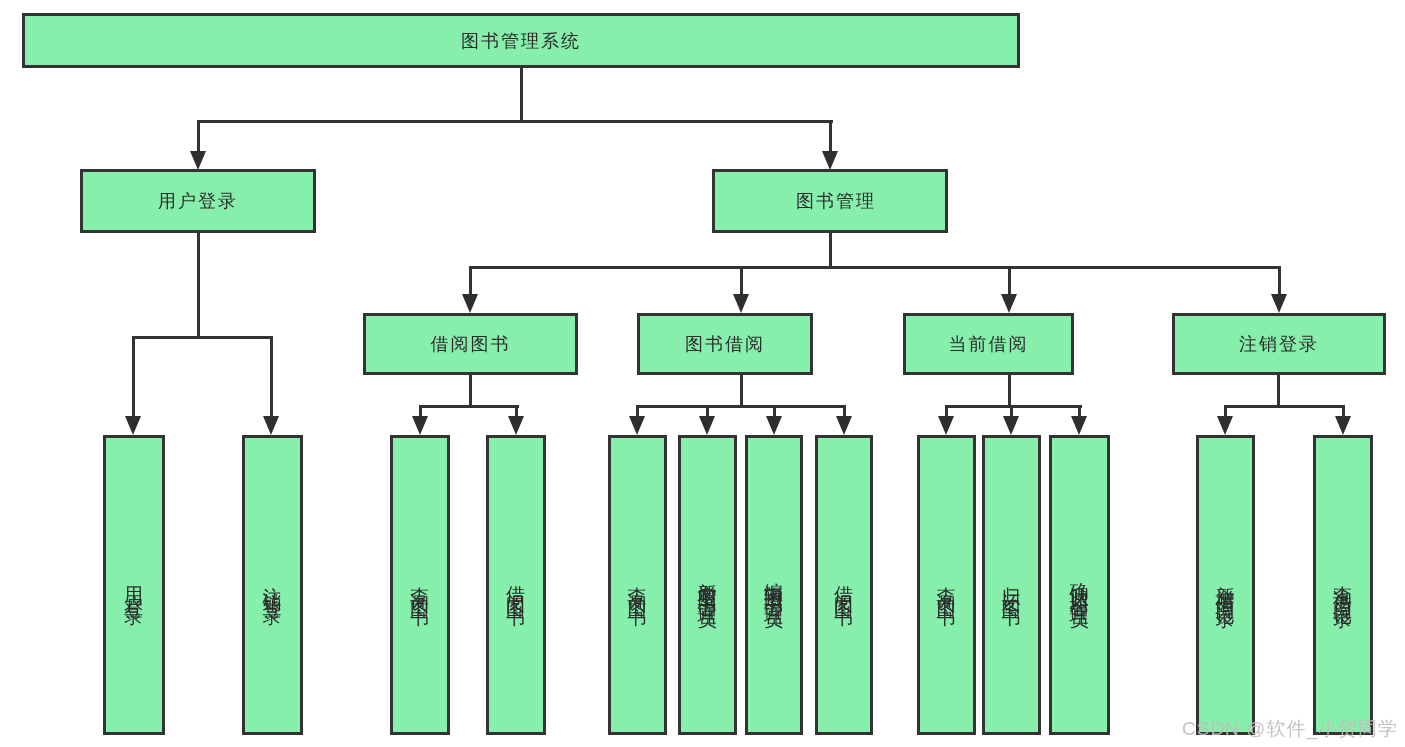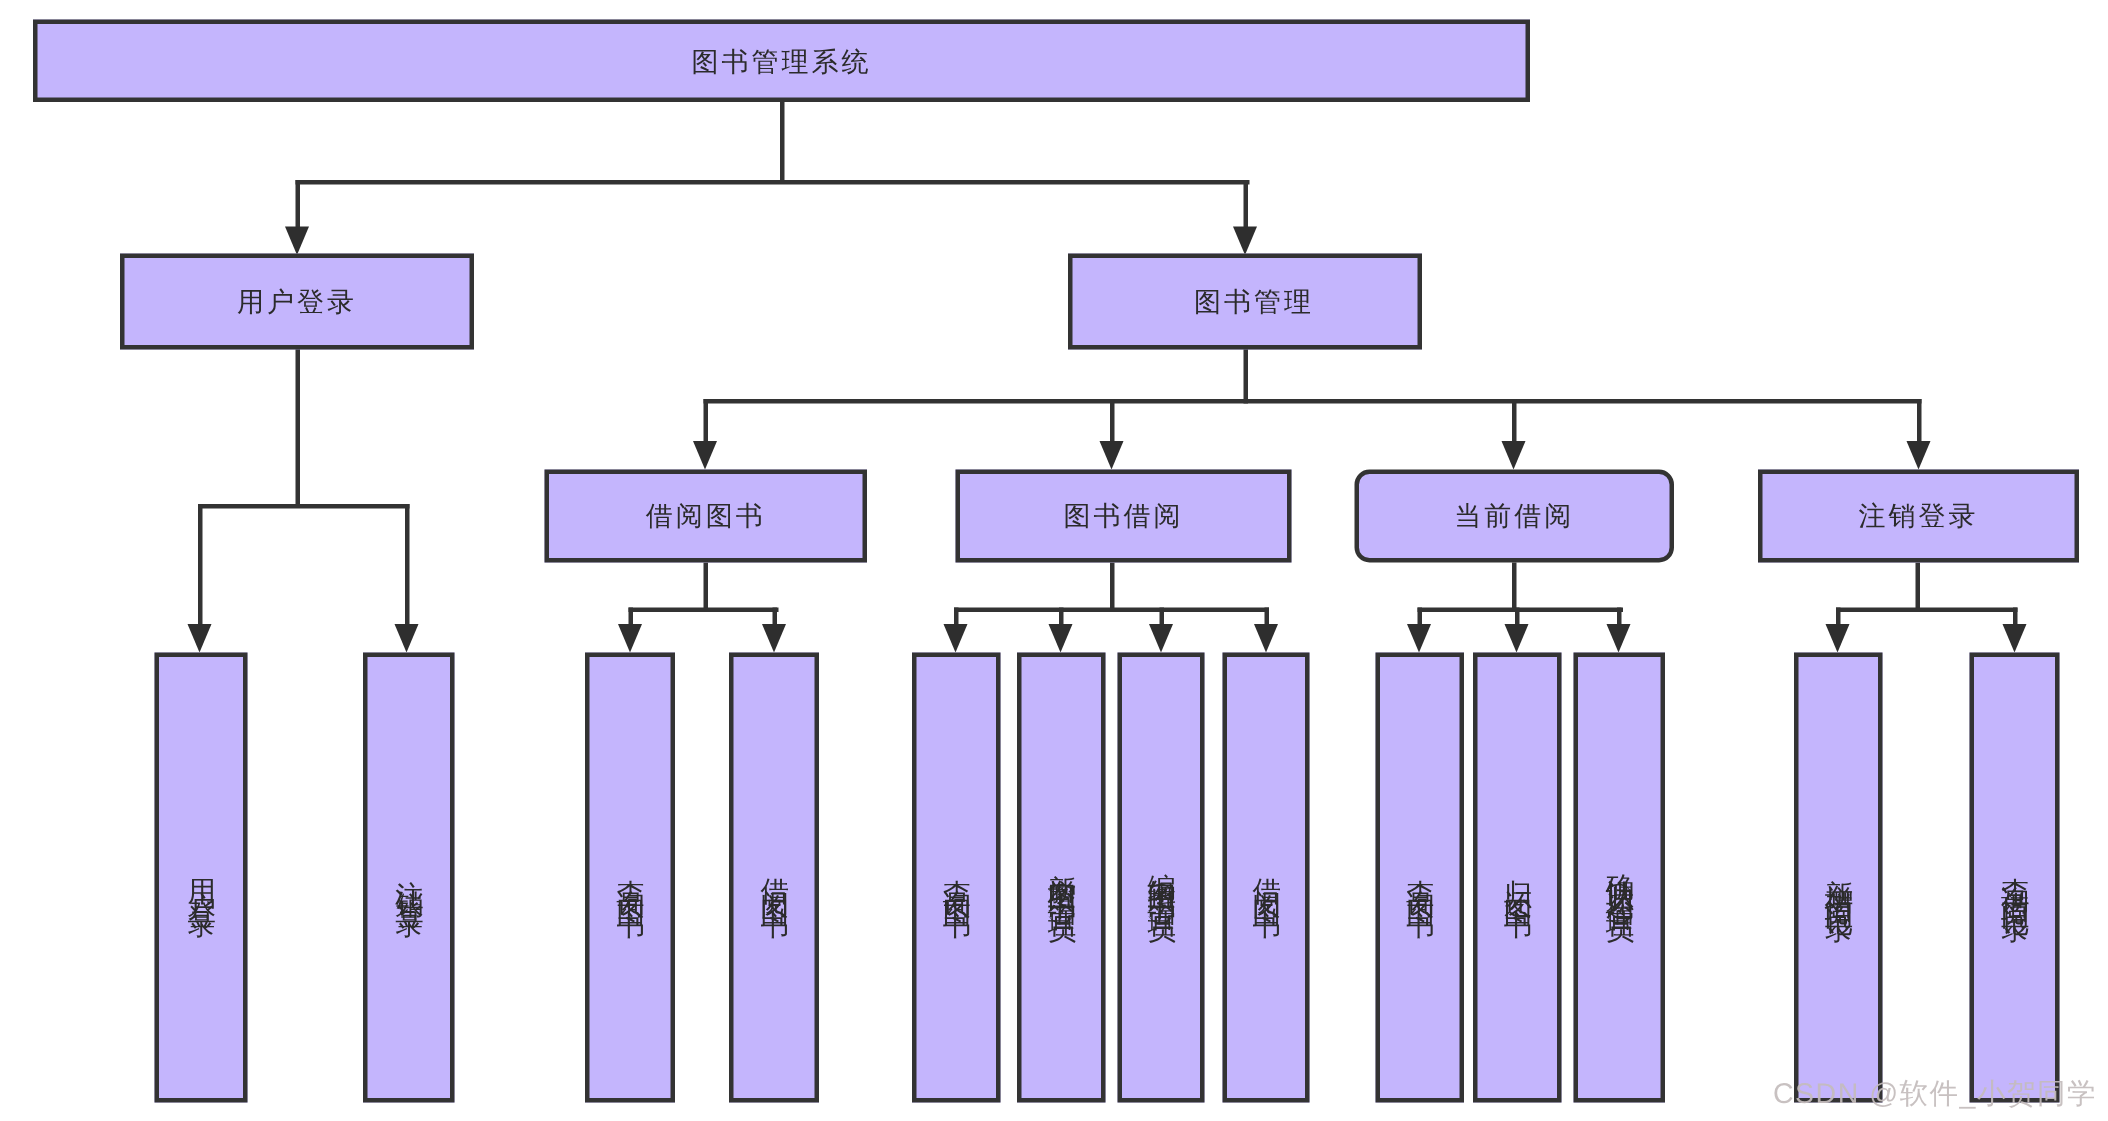--- a/index.html
+++ b/index.html
@@ -19,7 +19,7 @@
   }
   .box {
     position: absolute;
-    background: #c4b5fd;
+    background: #86efac;
     border: 3px solid #333333;
     box-sizing: border-box;
     display: flex;

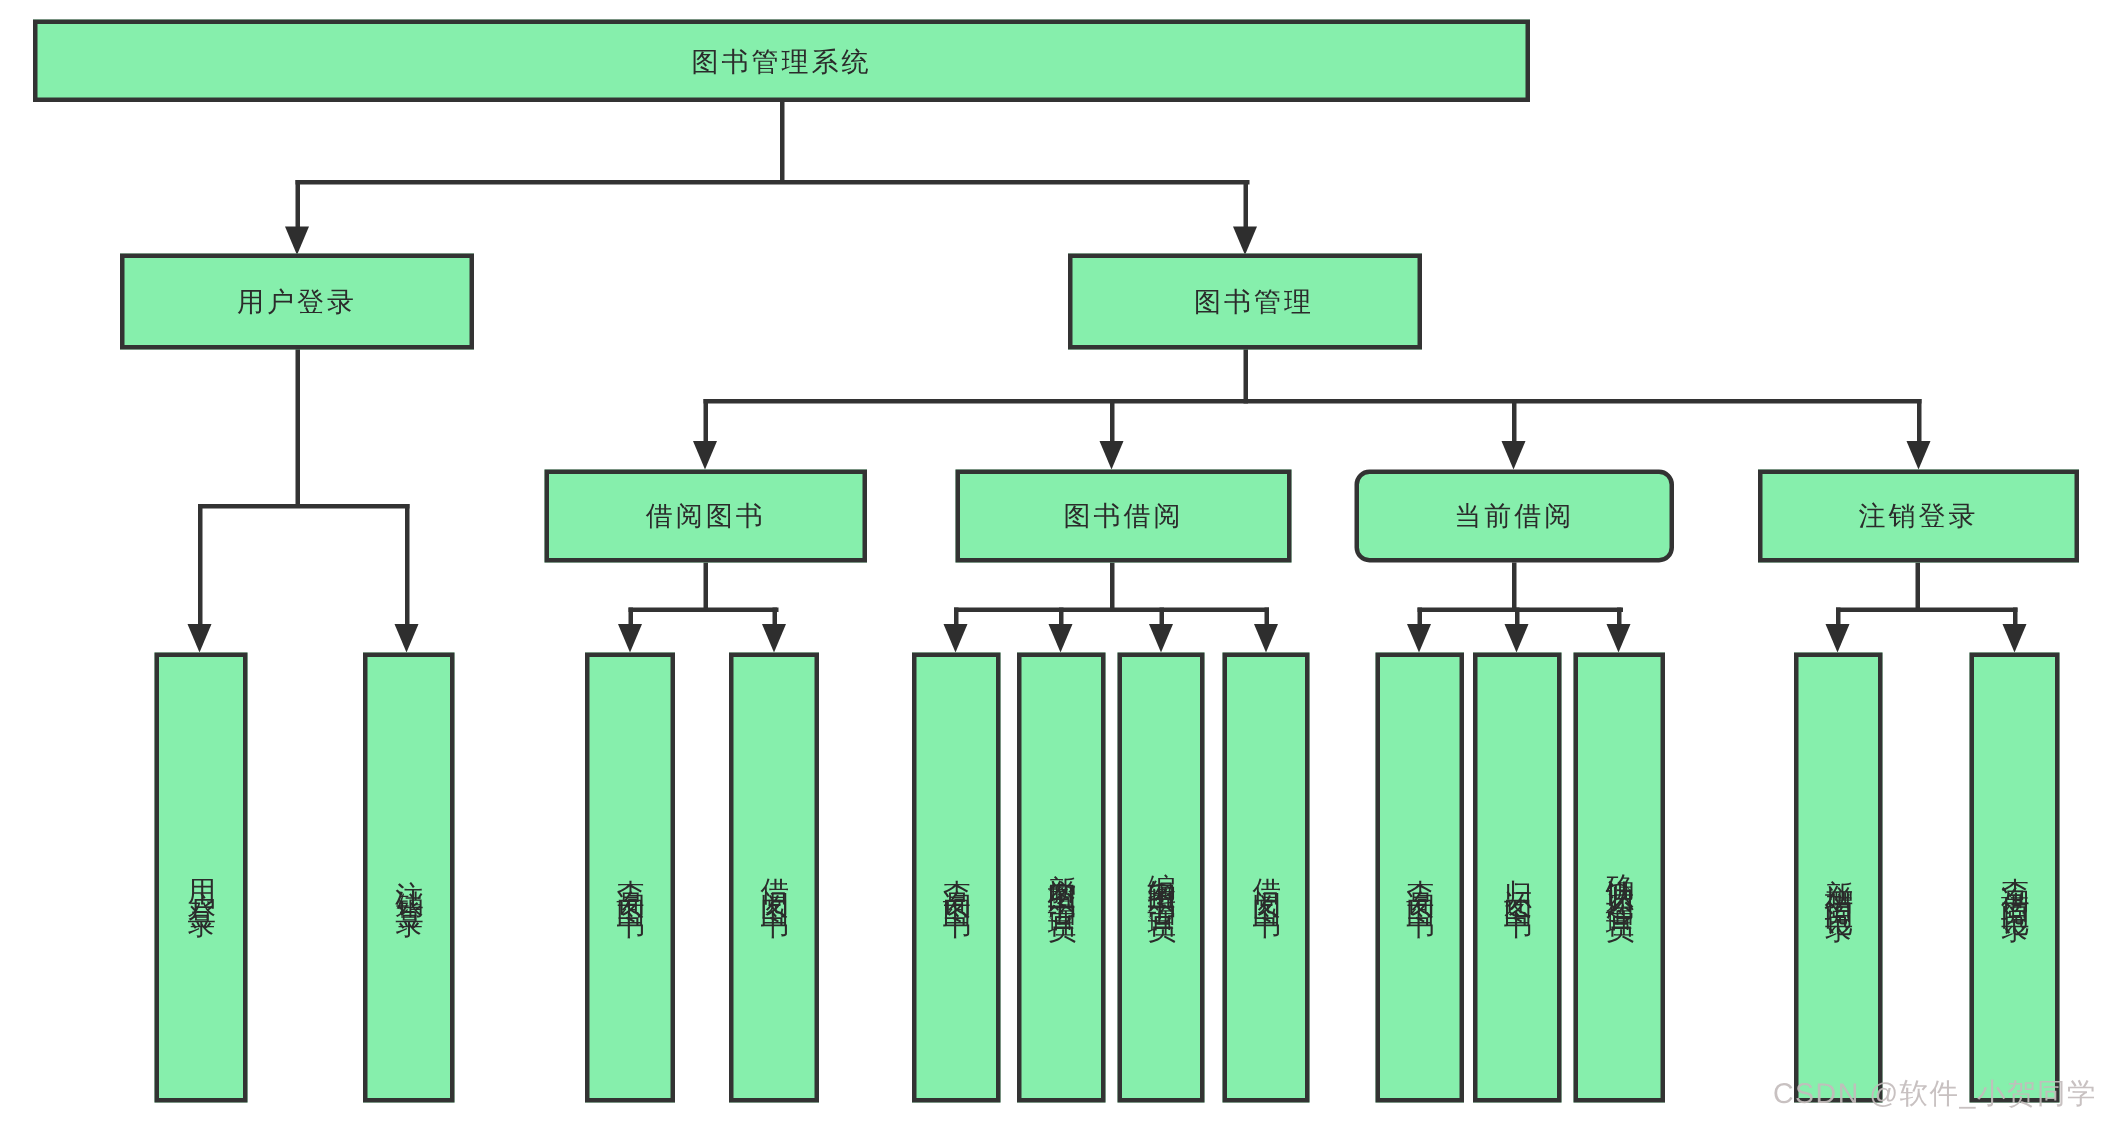--- a/index.html
+++ b/index.html
@@ -89,7 +89,7 @@
     <span>借阅图书</span>
   </div>
 
-  <div class="box" style="left:637px; top:313px; width:224px; height:62px;">
+  <div class="box" style="left:637px; top:313px; width:176px; height:62px;">
     <span>图书借阅</span>
   </div>
 

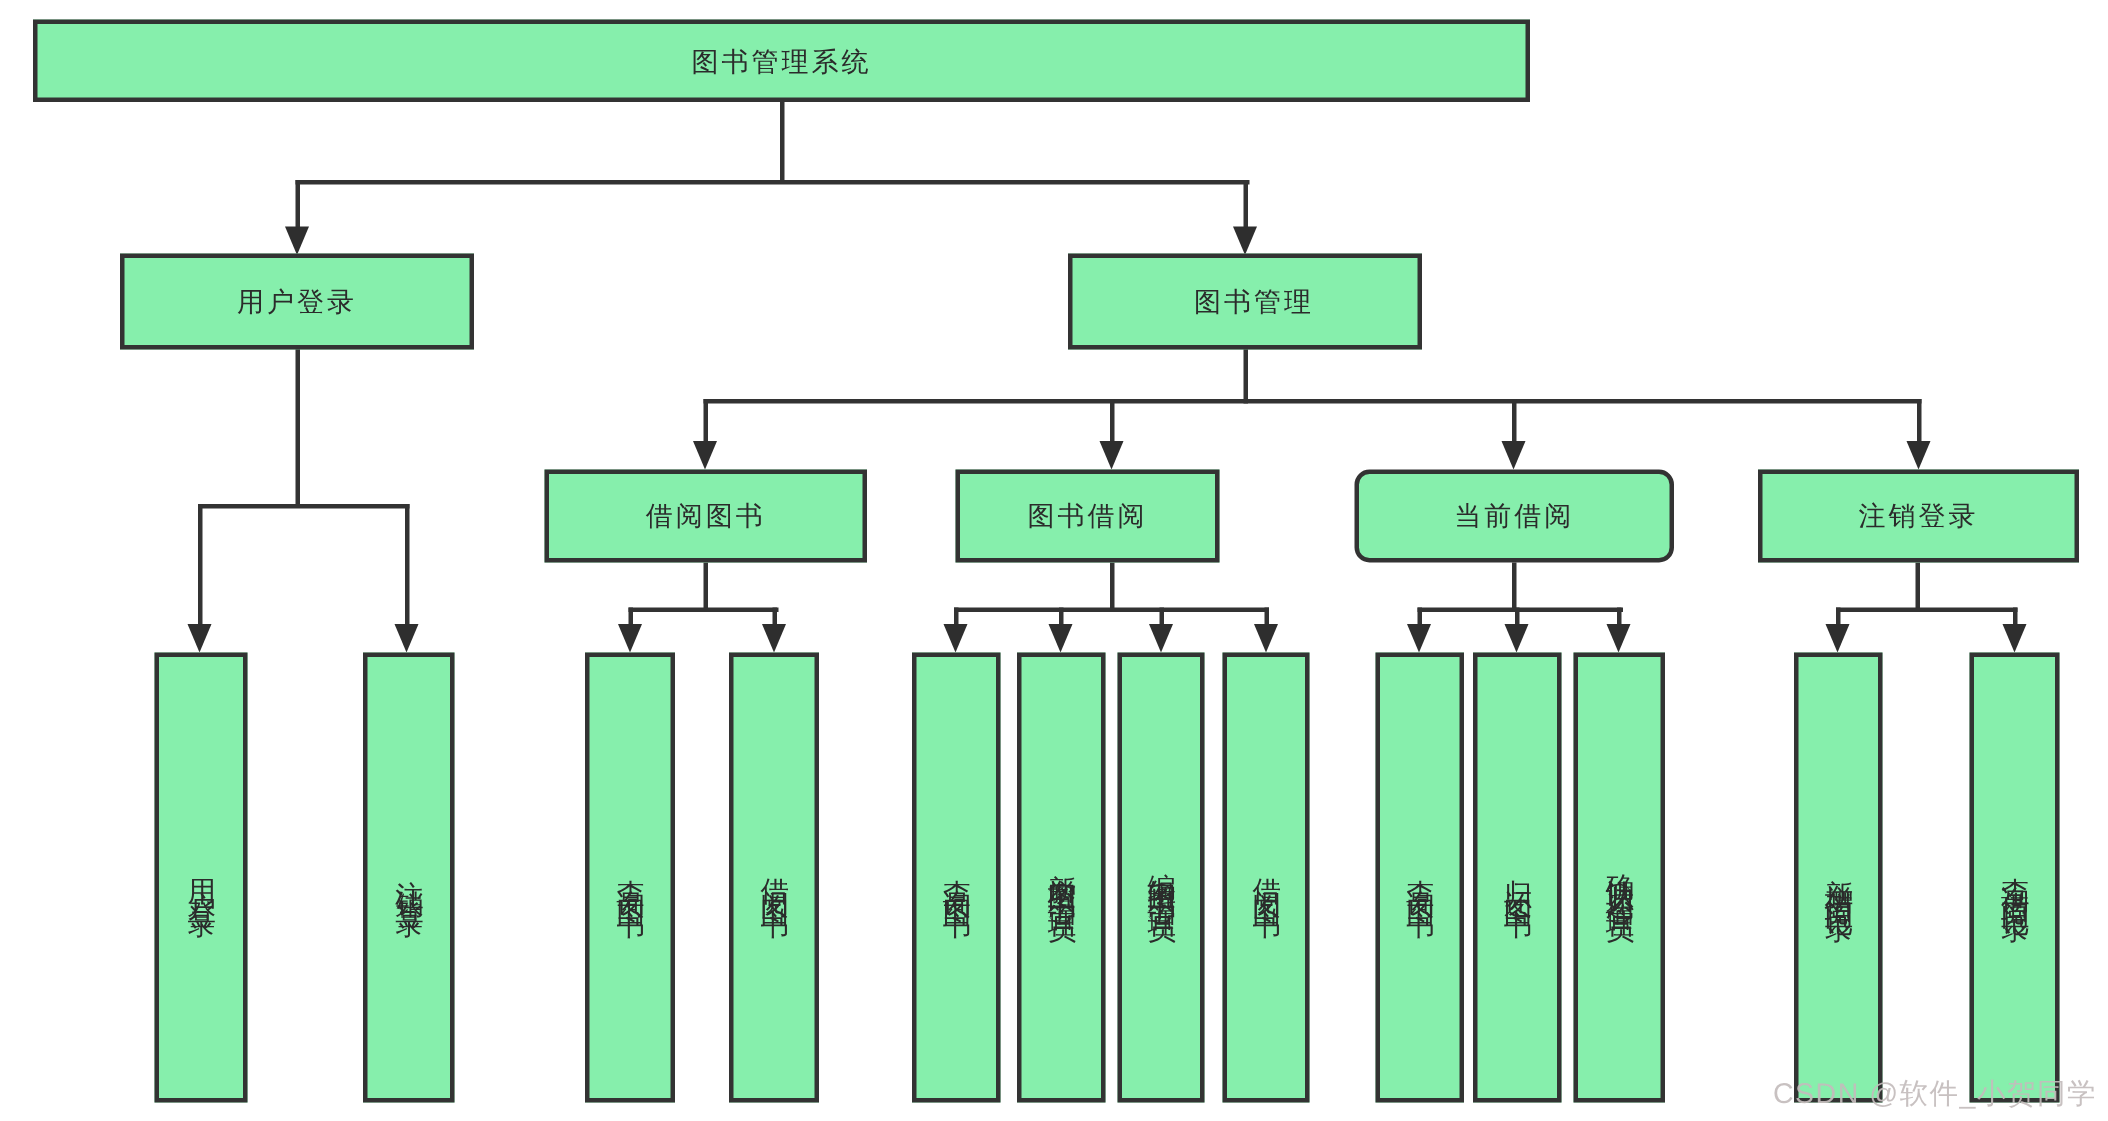--- a/index.html
+++ b/index.html
@@ -93,7 +93,7 @@
     <span>图书借阅</span>
   </div>
 
-  <div class="box" style="left:903px; top:313px; width:213px; height:62px;border-radius:10px;">
+  <div class="box" style="left:903px; top:313px; width:171px; height:62px;">
     <span>当前借阅</span>
   </div>
 

